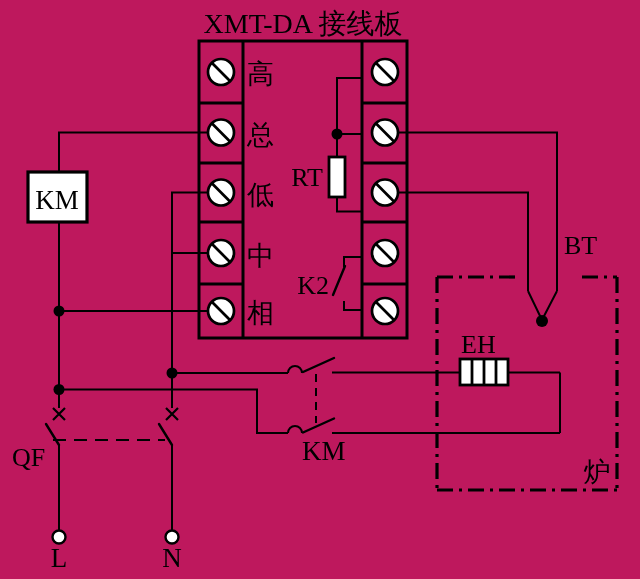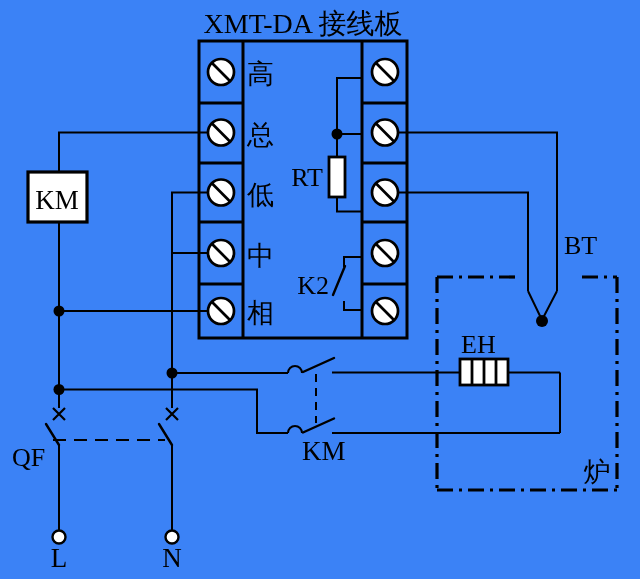--- a/index.html
+++ b/index.html
@@ -4,7 +4,7 @@
 <style>
   html,body{margin:0;padding:0;background:#ffffff;}
   .stage{
-    width:640px;height:579px;position:relative;background:#3b82f6;
+    width:640px;height:579px;position:relative;background:#be185d;
     font-family:"Liberation Serif","DejaVu Serif",serif;
   }
   svg{display:block;}

